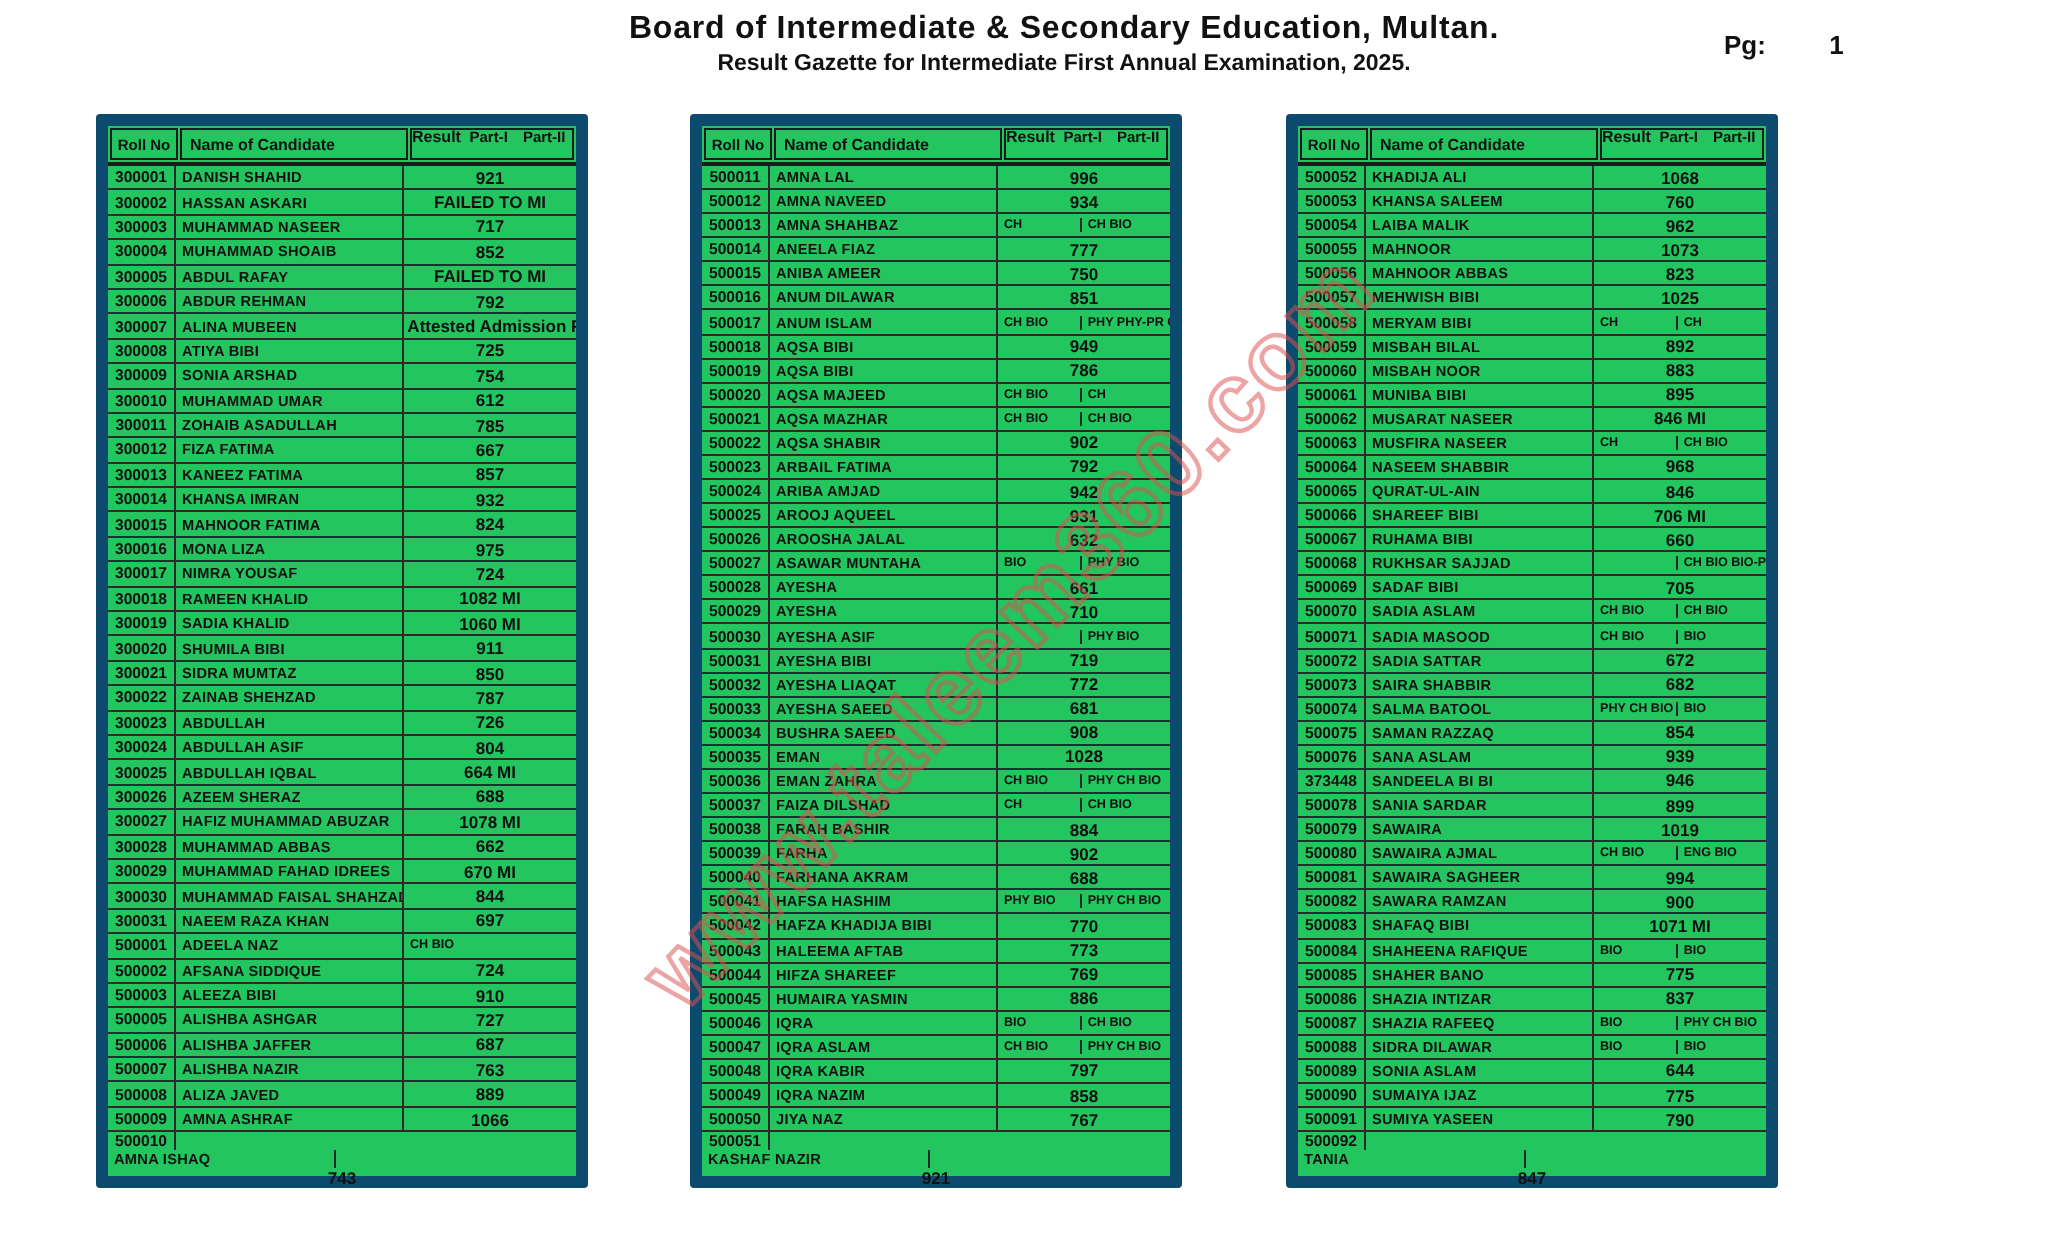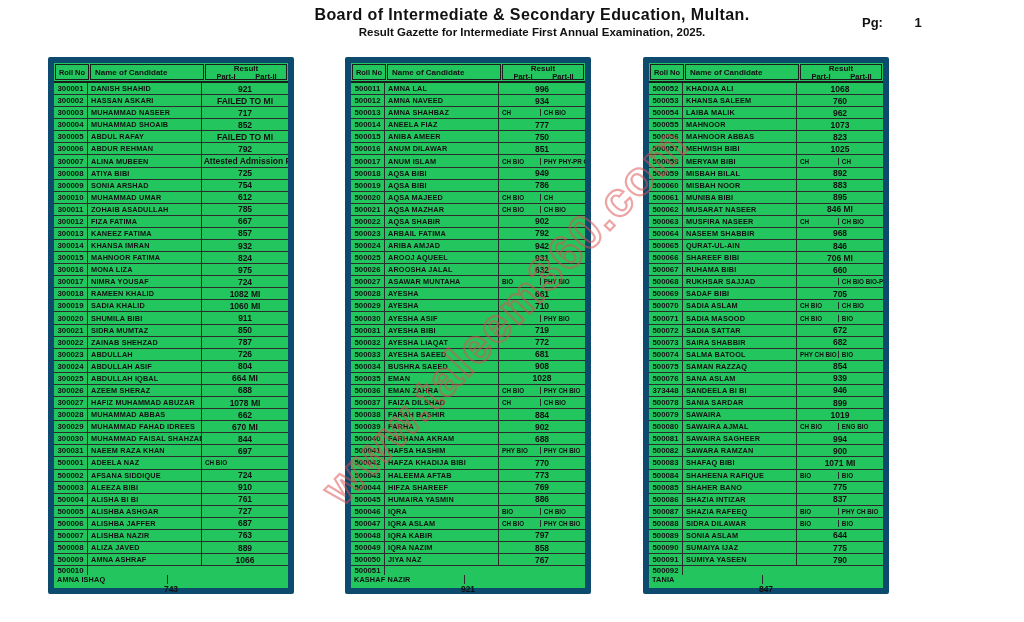--- a/index.html
+++ b/index.html
@@ -23,7 +23,7 @@
     align-items:center; justify-content:flex-start; }
   .hroll { width:34px; font-size:7.5px; justify-content:center; }
   .hname { width:114px; font-size:8px; padding-left:4px; }
-  .hresult { flex:1; flex-direction:column; align-items:stretch; justify-content:space-between; }
+  .hresult { flex:1; flex-direction:row; align-items:stretch; justify-content:space-between; }
   .hres-top { text-align:center; font-size:8px; line-height:8px; font-weight:700; }
   .hres-bottom { display:flex; flex:1; }
   .hp1,.hp2 { width:50%; font-size:7.5px; font-weight:700; text-align:center; line-height:8px; }

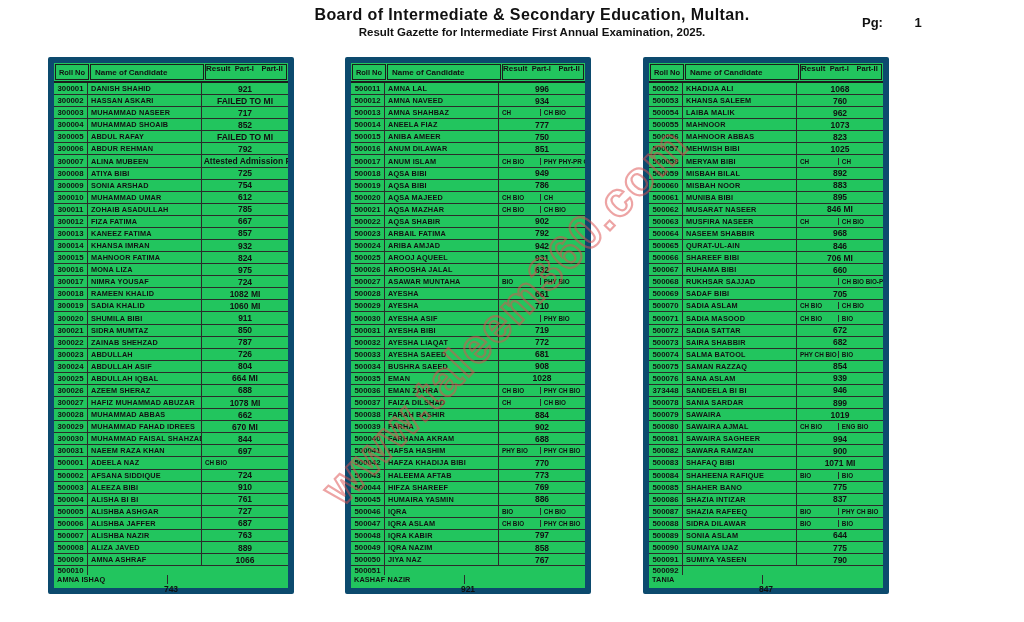--- a/index.html
+++ b/index.html
@@ -250,11 +250,6 @@
           <div class="cell result merged">910</div>
         </div>
         <div class="trow">
-          <div class="cell roll">500004</div>
-          <div class="cell name">ALISHA BI BI</div>
-          <div class="cell result merged">761</div>
-        </div>
-        <div class="trow">
           <div class="cell roll">500005</div>
           <div class="cell name">ALISHBA ASHGAR</div>
           <div class="cell result merged">727</div>

